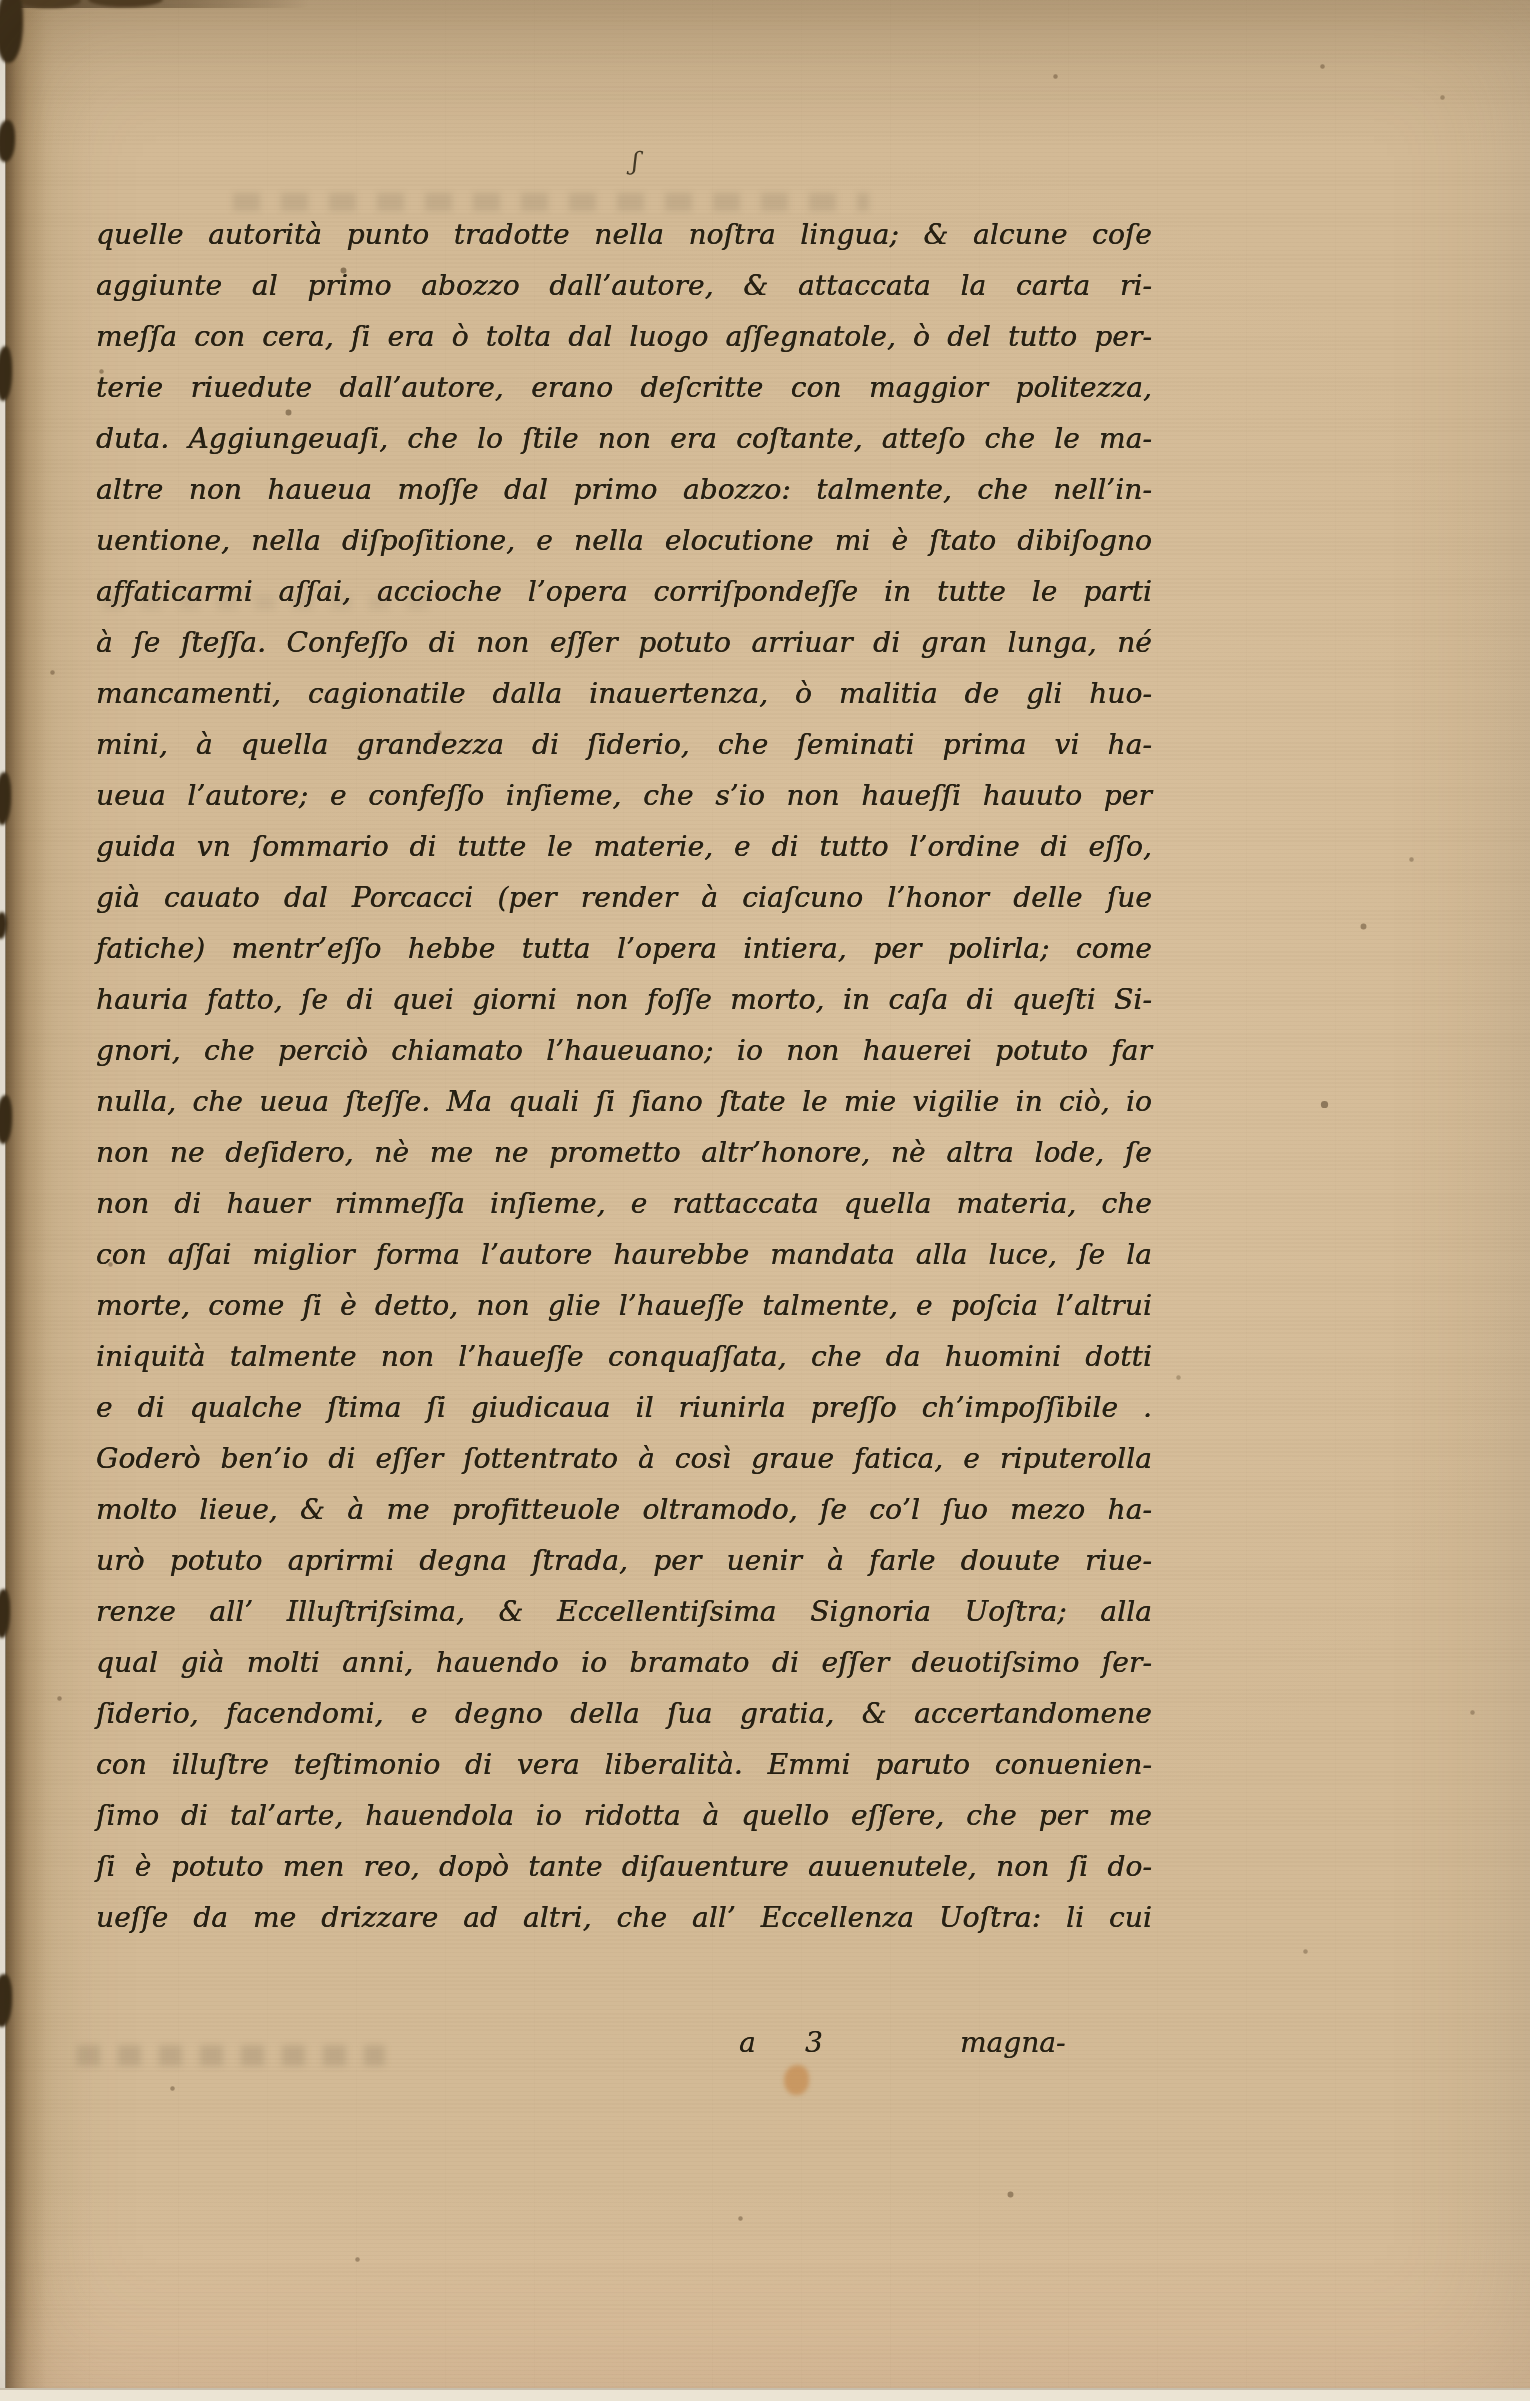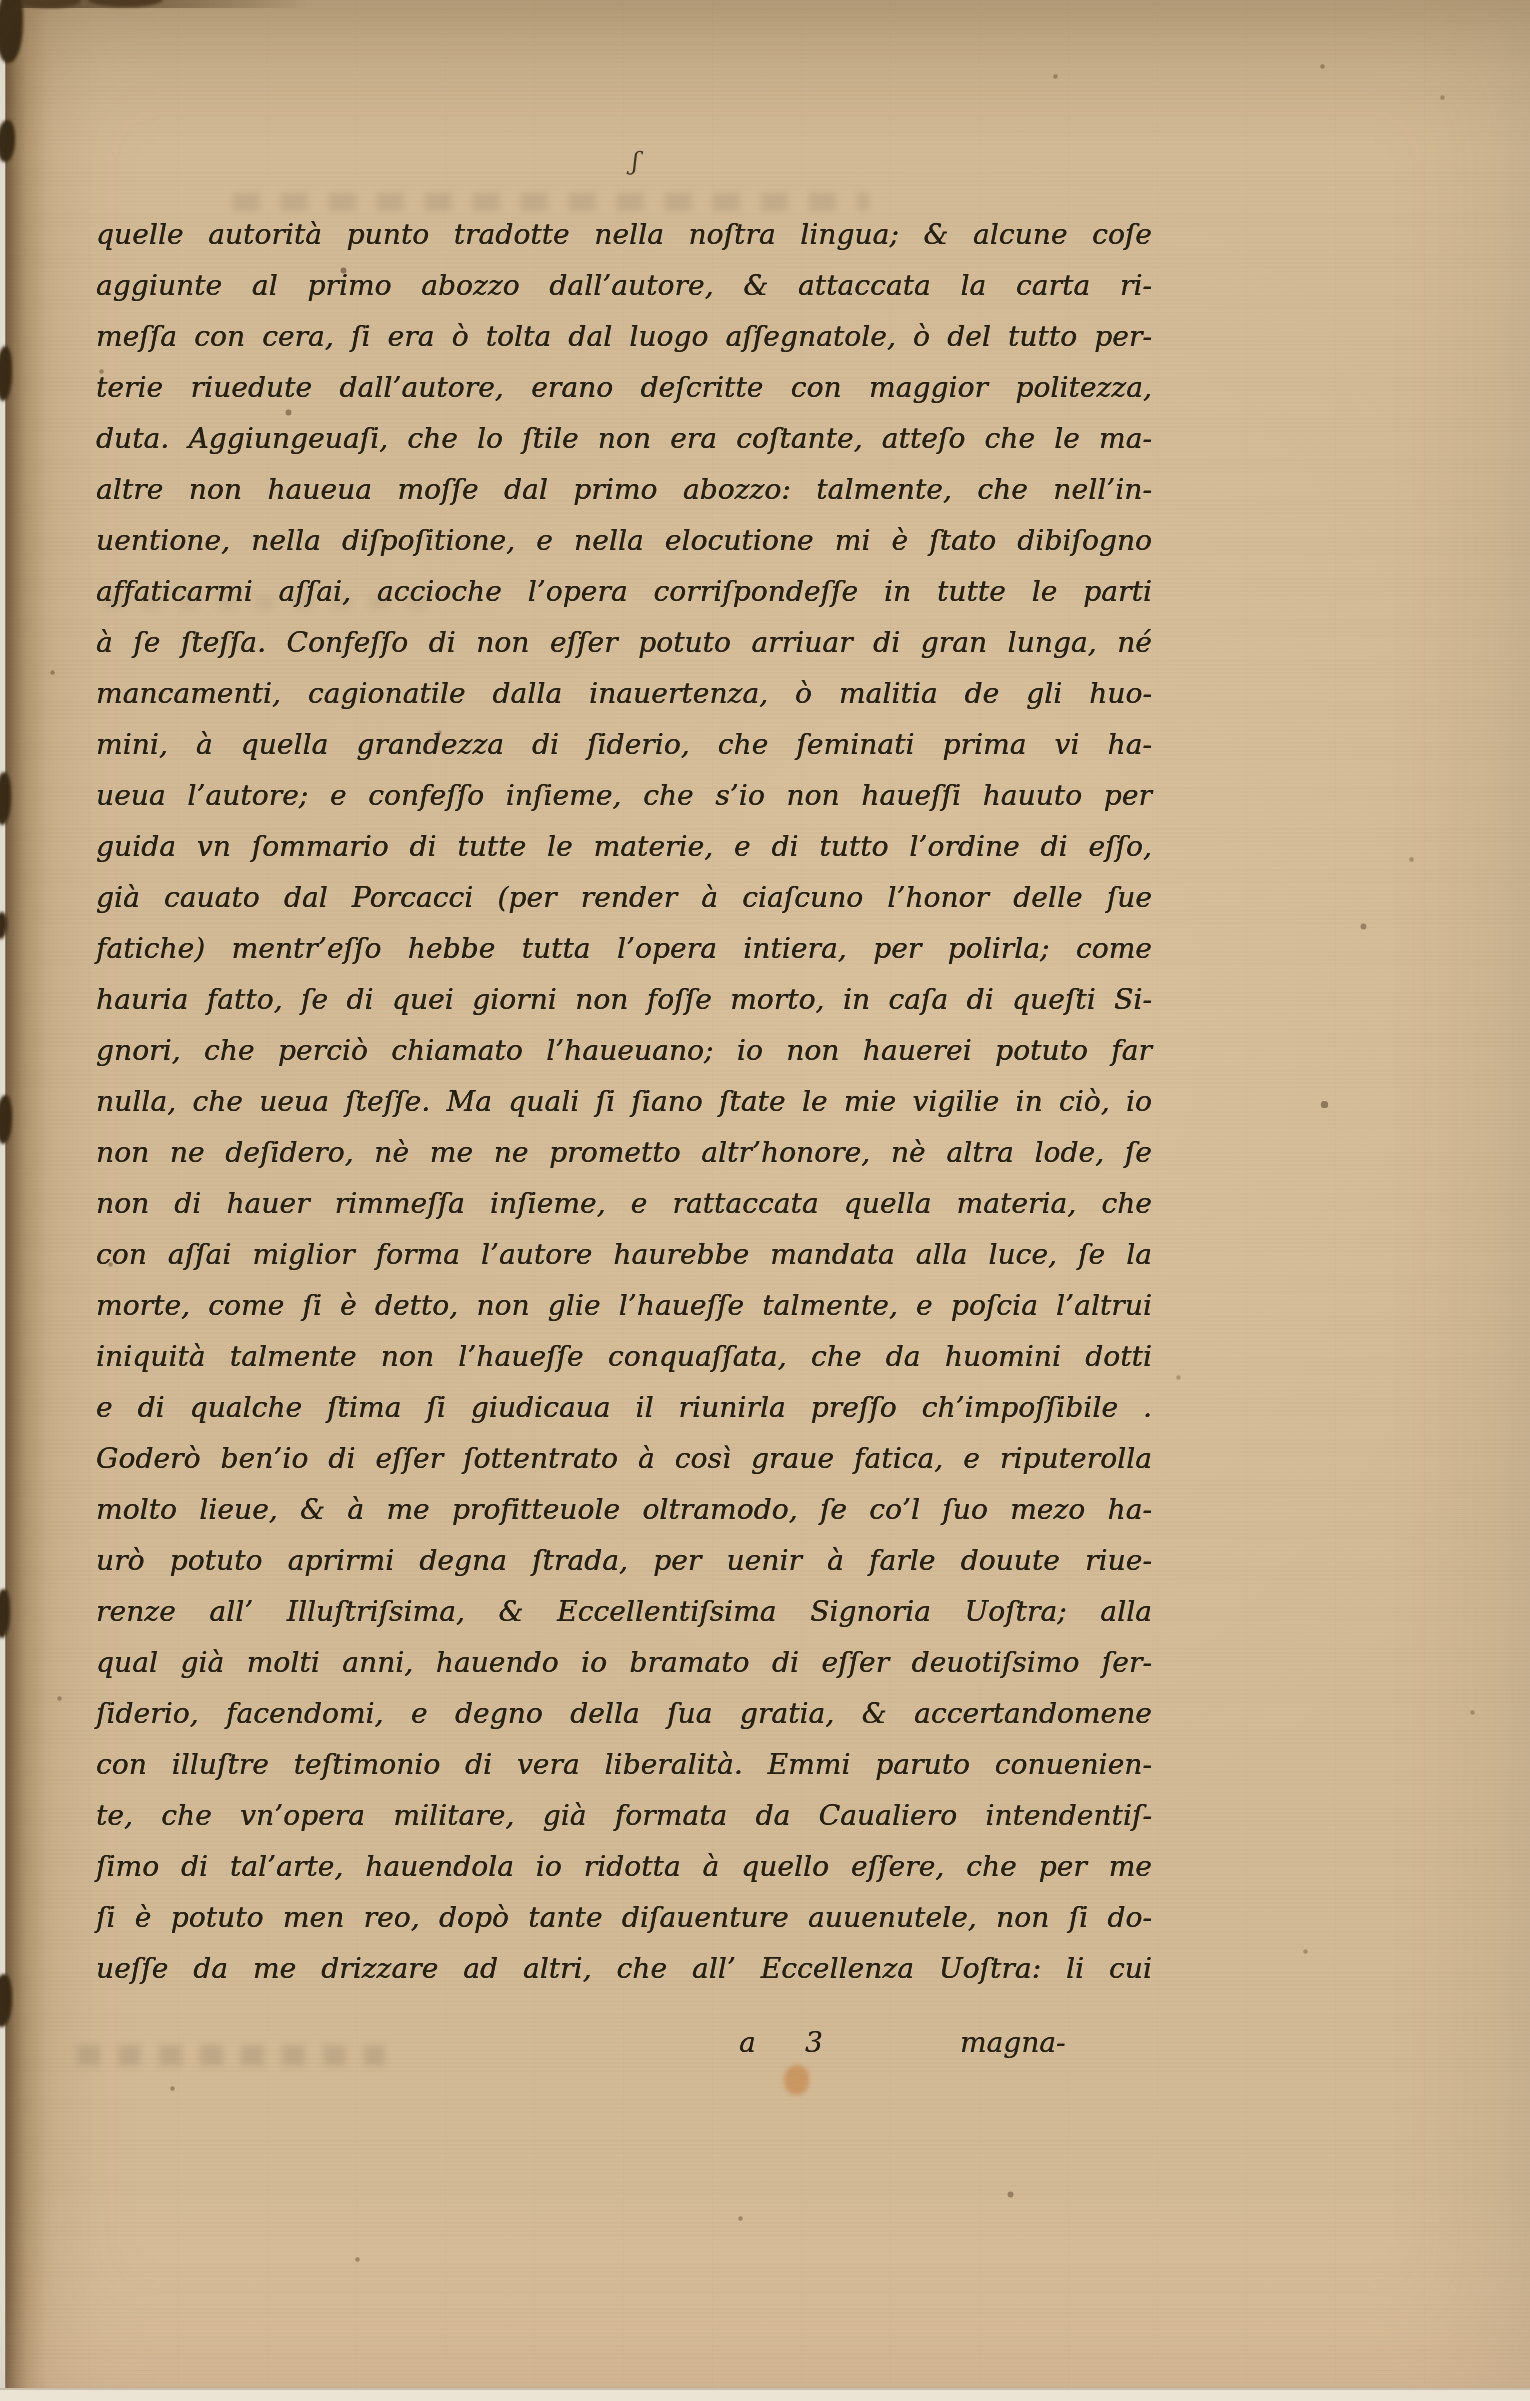--- a/index.html
+++ b/index.html
@@ -153,7 +153,6 @@
     <p>qual già molti anni, hauendo io bramato di eſſer deuotiſsimo ſer-</p>
     <p>ſiderio, facendomi, e degno della ſua gratia, &amp; accertandomene</p>
     <p>con illuſtre teſtimonio di vera liberalità. Emmi paruto conuenien-</p>
-    <p>te, che vn’opera militare, già formata da Caualiero intendentiſ-</p>
     <p>ſimo di tal’arte, hauendola io ridotta à quello eſſere, che per me</p>
     <p>ſi è potuto men reo, dopò tante diſauenture auuenutele, non ſi do-</p>
     <p>ueſſe da me drizzare ad altri, che all’ Eccellenza Uoſtra: li cui</p>

